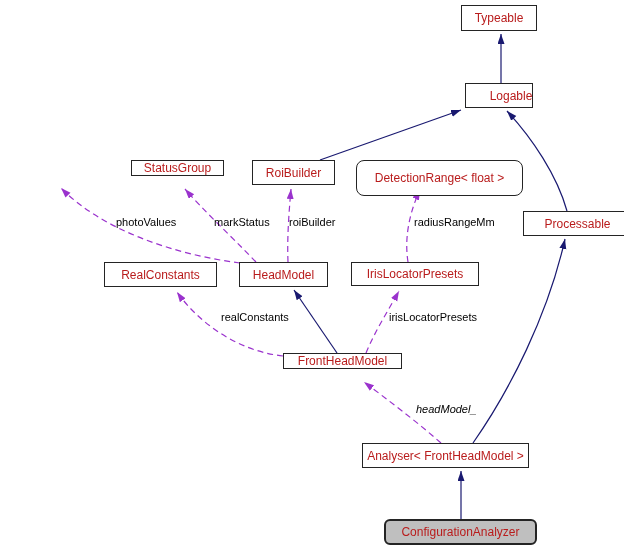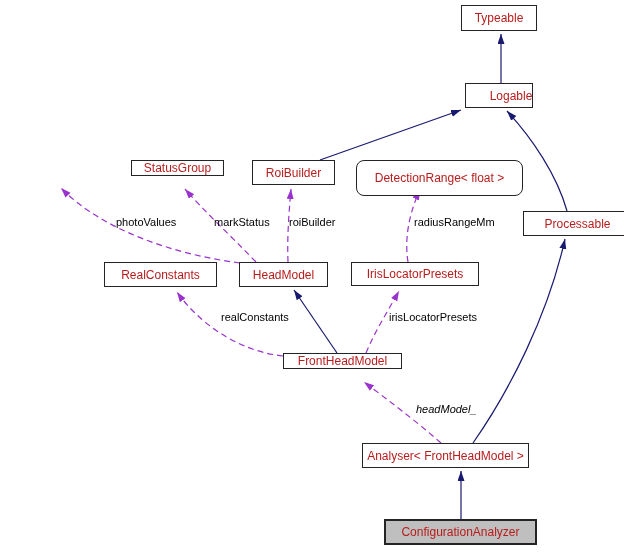--- a/index.html
+++ b/index.html
@@ -51,6 +51,7 @@
     background: var(--current-bg, #bfbfbf);
     border-width: 2px;
     cursor: default;
+    border-radius: 6px;
   }
   .edge-label {
     position: absolute;

